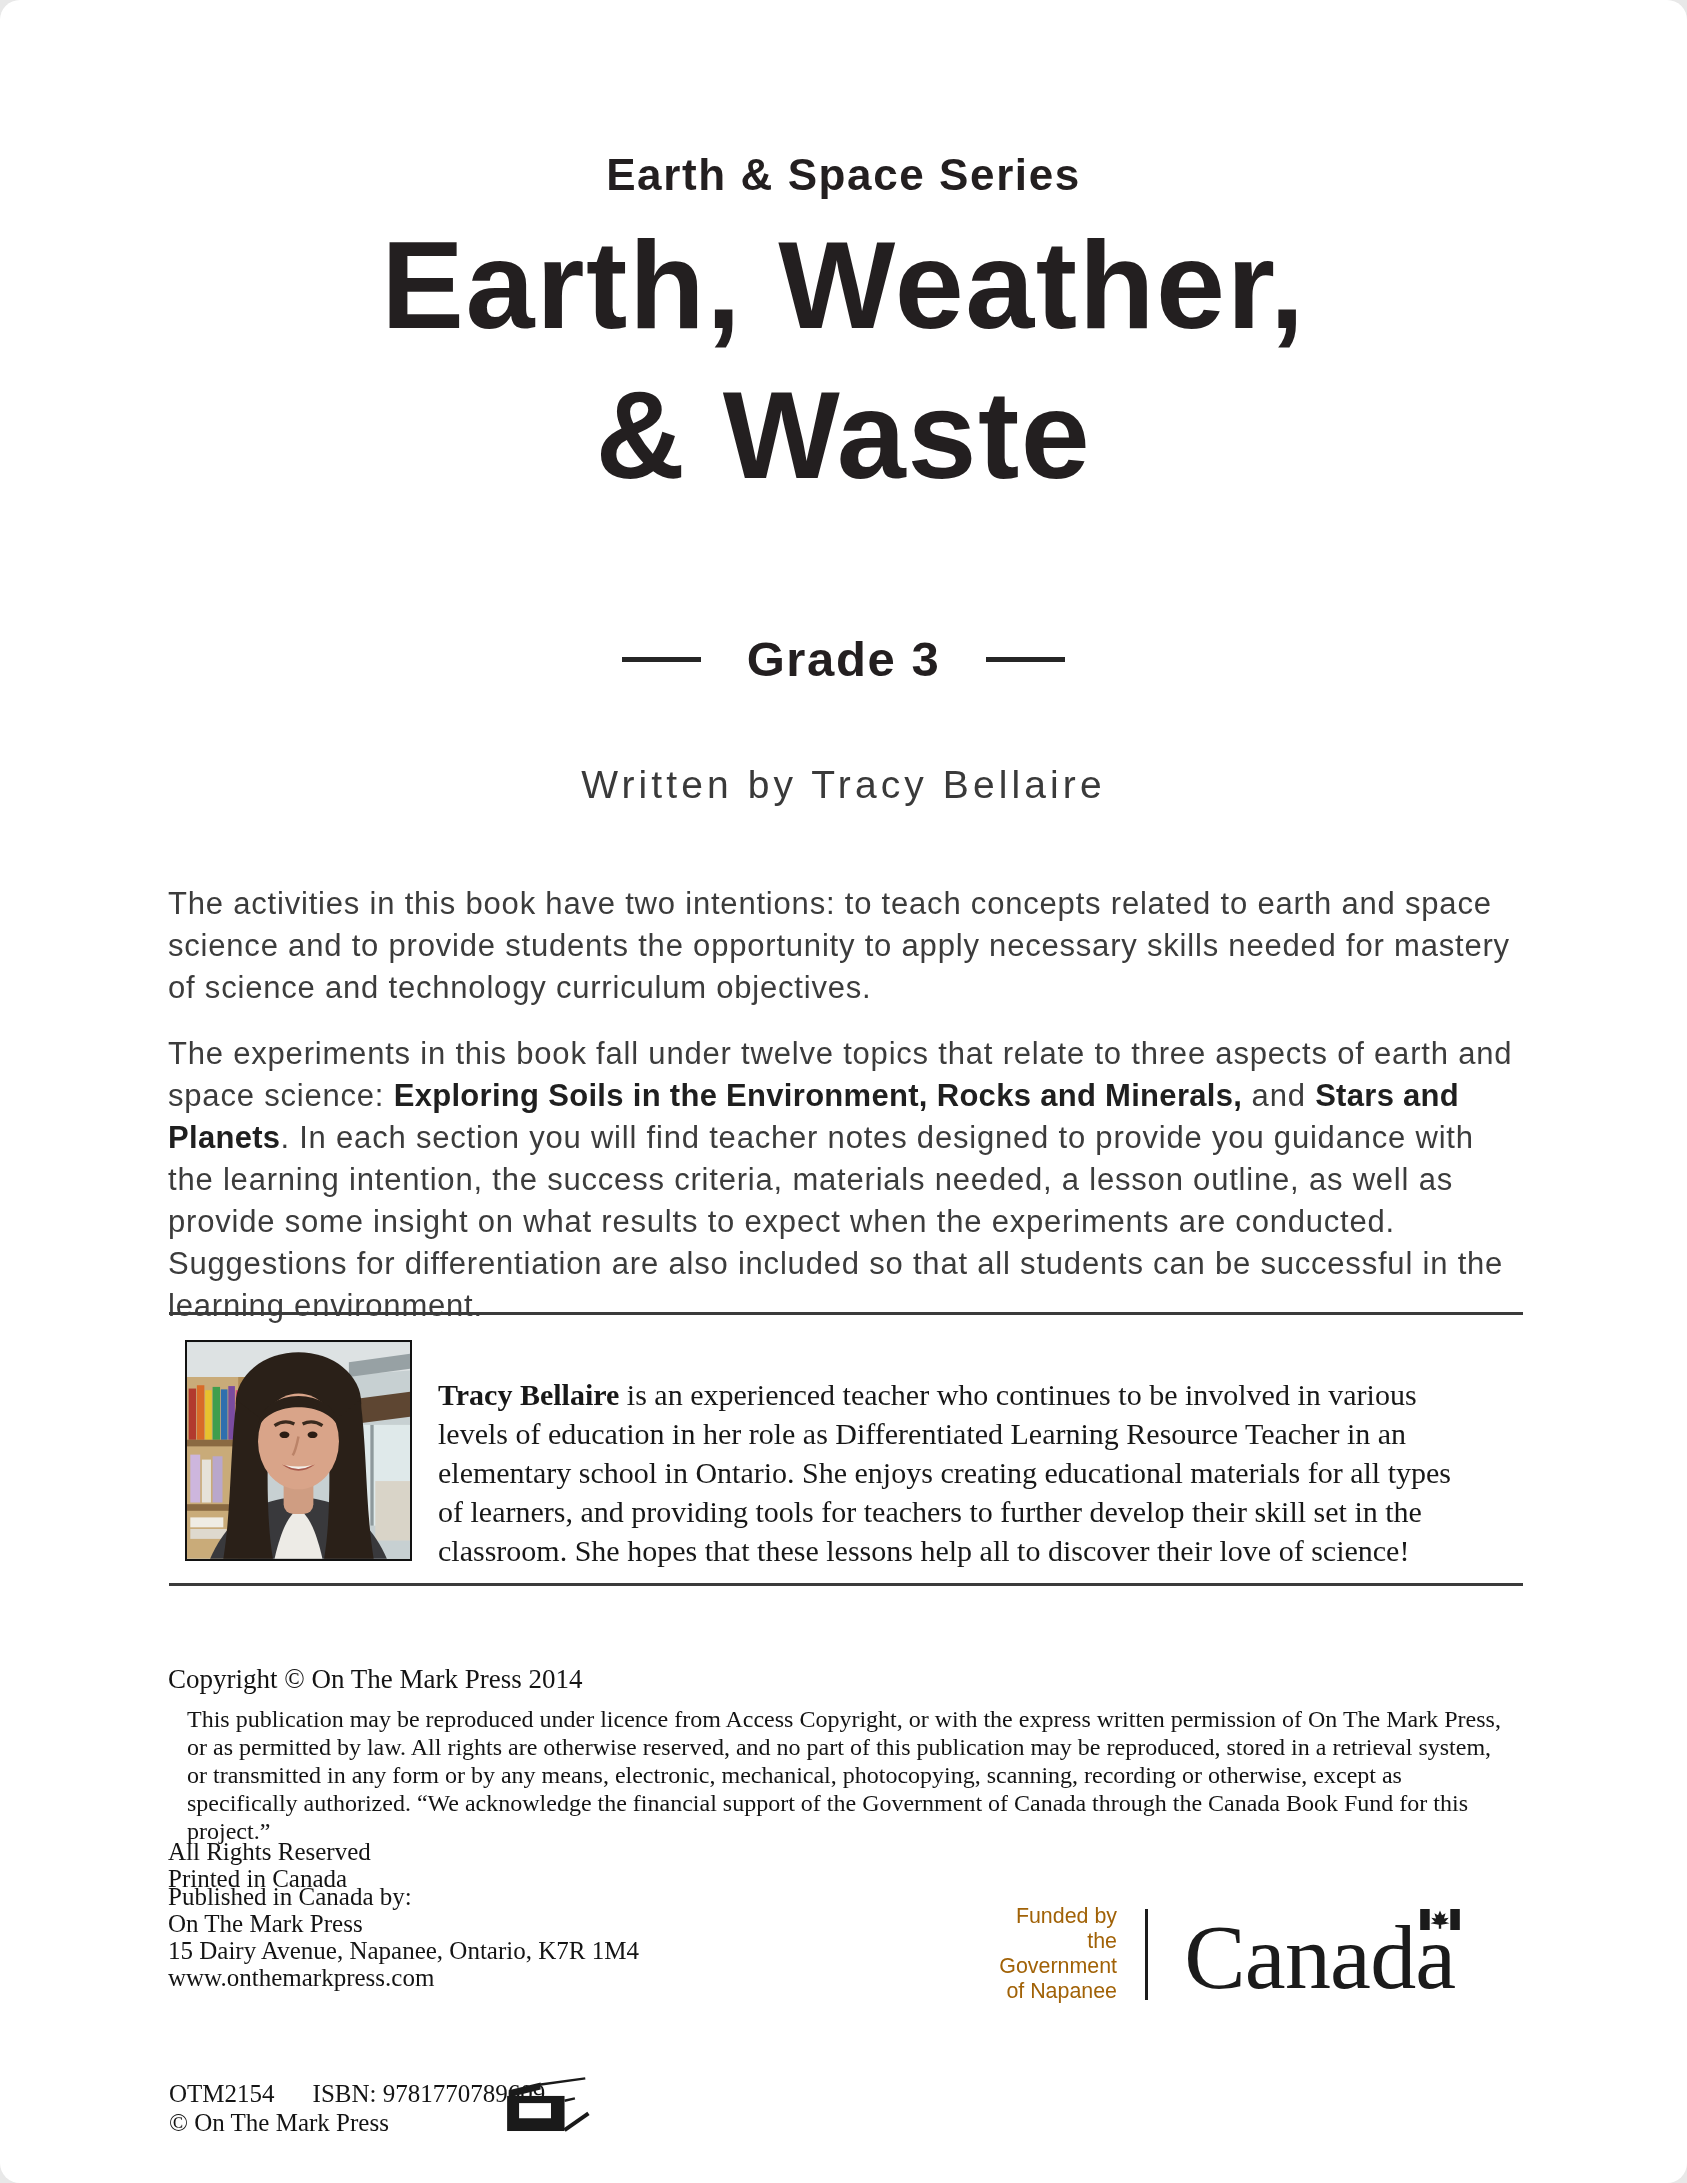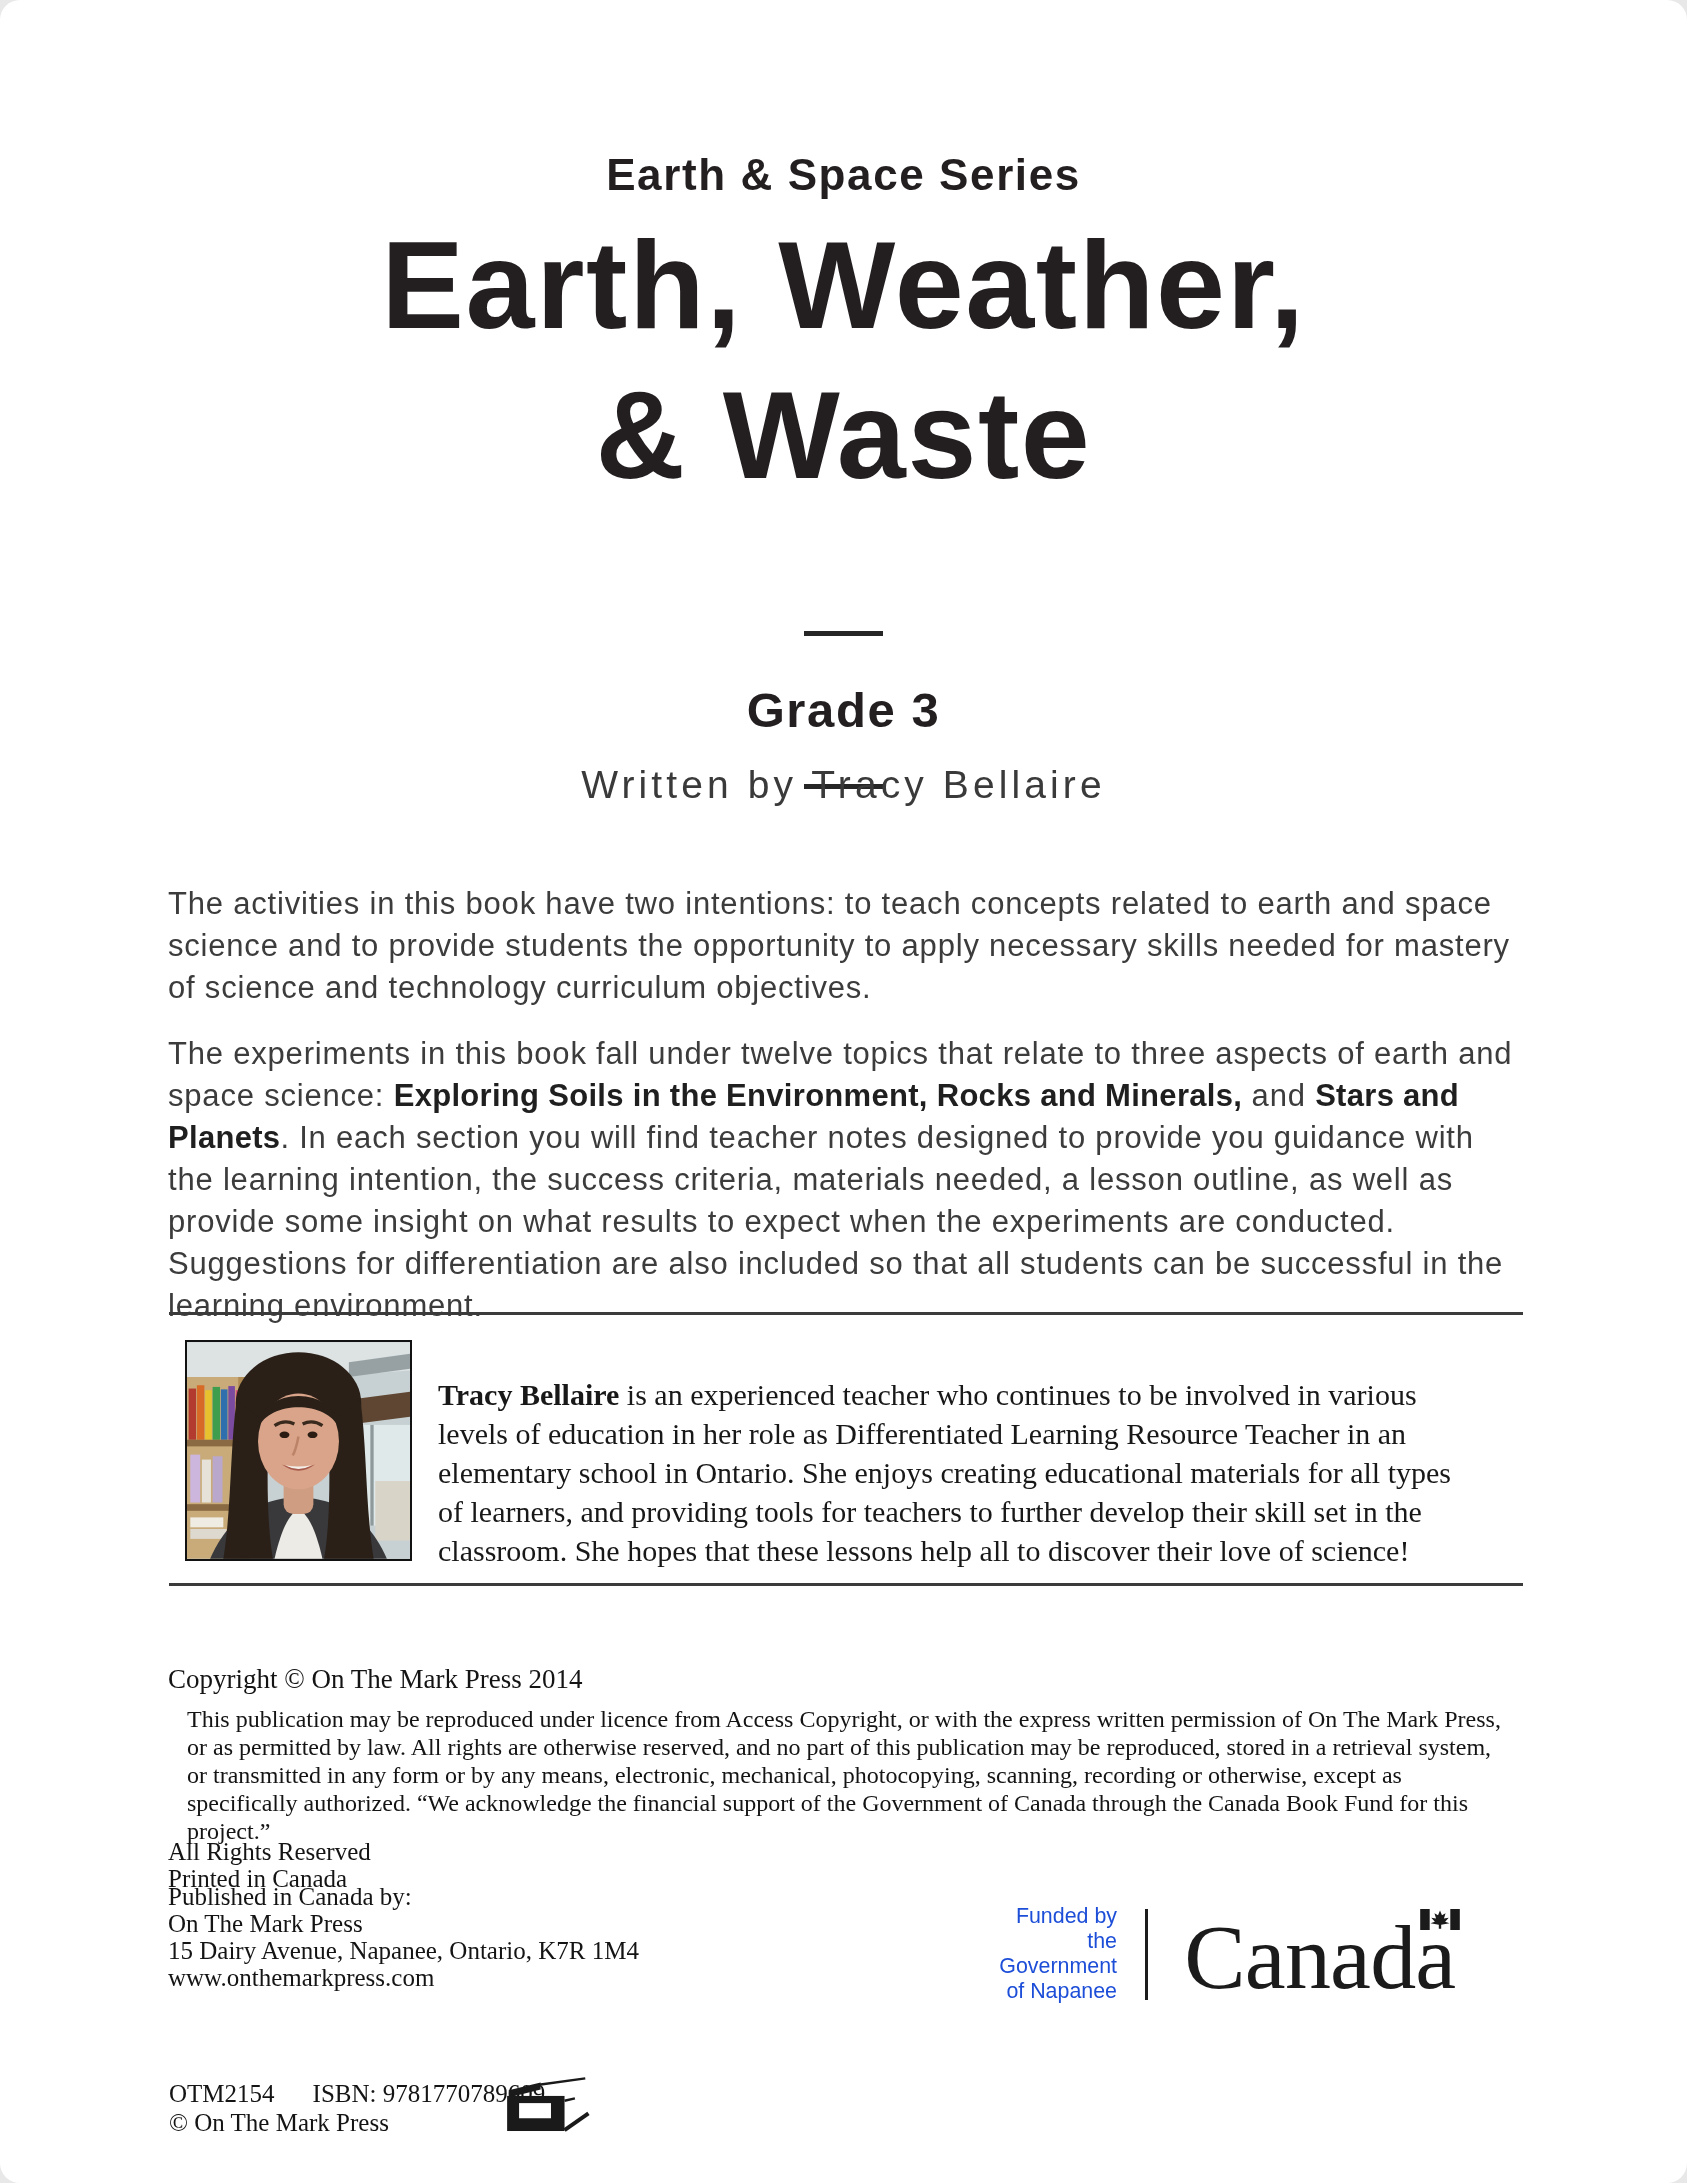--- a/index.html
+++ b/index.html
@@ -20,7 +20,7 @@
   }
   .grade-row {
     position:absolute; top:631px; left:0; width:100%;
-    display:flex; justify-content:center; align-items:center; gap:46px;flex-direction:column;
+    display:flex; justify-content:center; align-items:center; gap:46px;
   }
   .grade-dash { width:79px; height:5px; background:#262626; }
   .grade-text { font-size:49px; font-weight:bold; letter-spacing:1.6px; color:#231f20; }

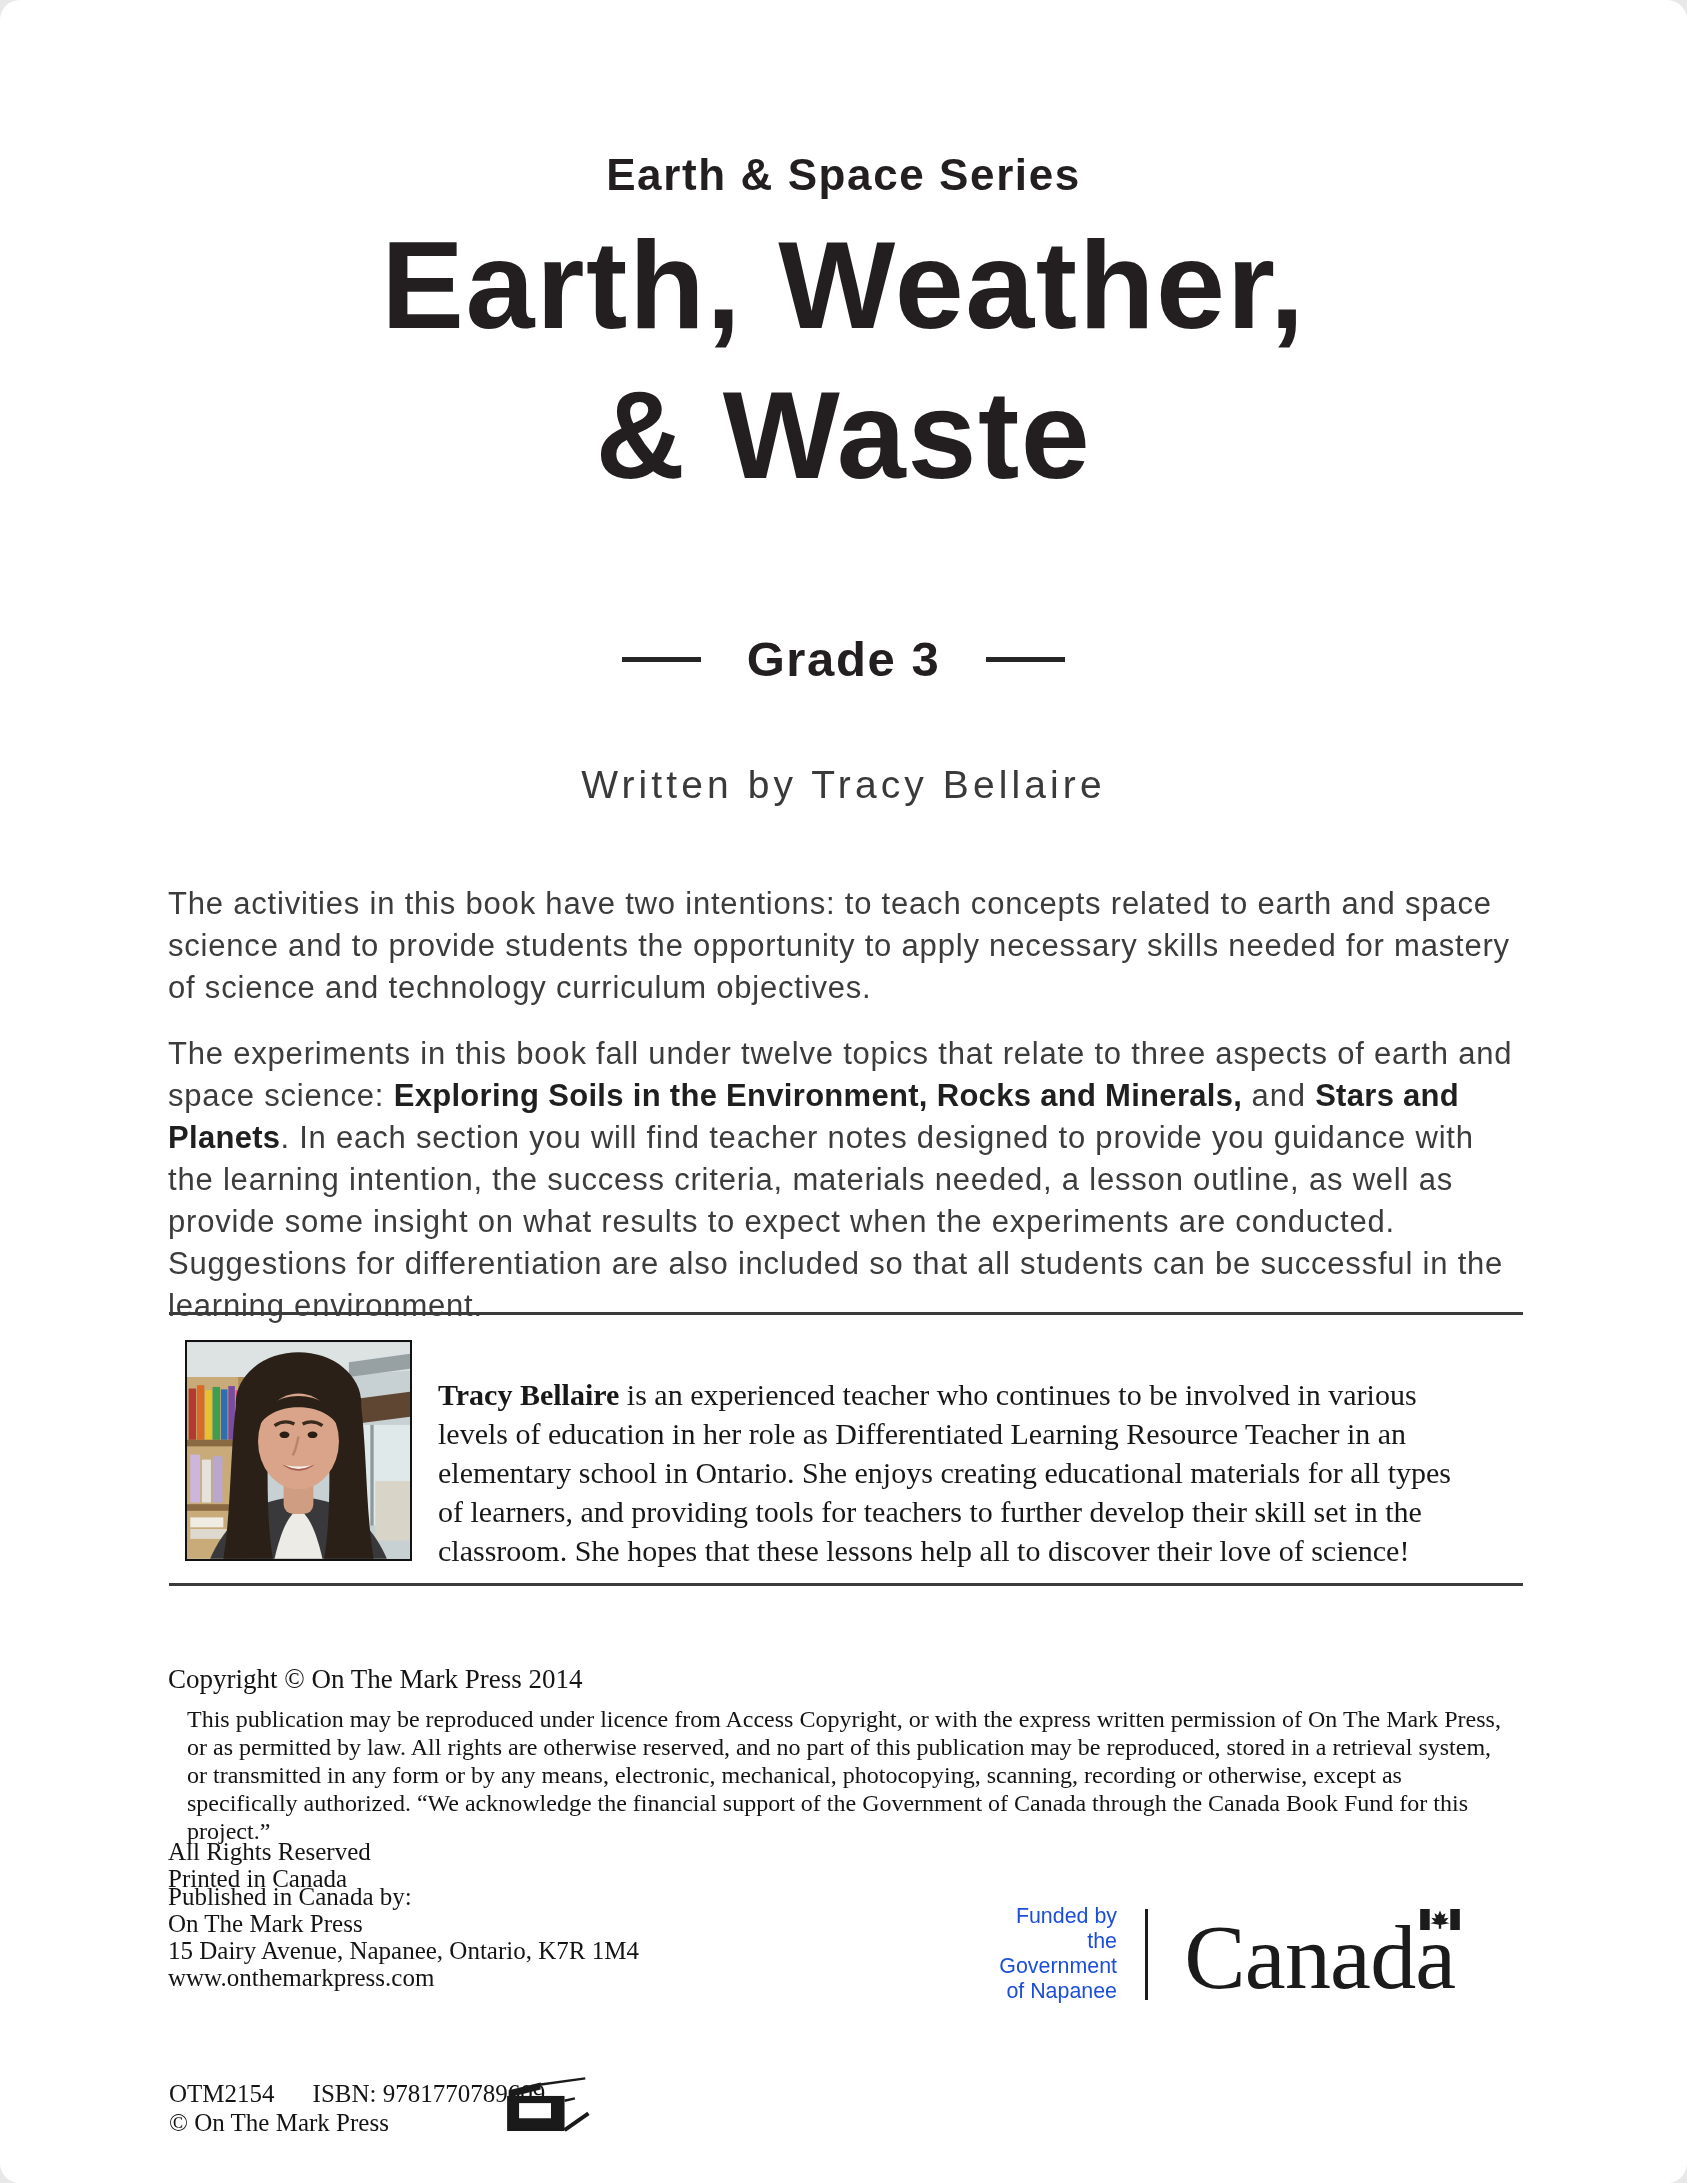--- a/index.html
+++ b/index.html
@@ -65,7 +65,7 @@
   }
   .funded {
     width:124px; text-align:right;
-    font-size:21.4px; line-height:25px; color:#1d4ed8;
+    font-size:21.4px; line-height:25px; color:#a16207;
   }
   .credit-bar { width:3.3px; height:91px; background:#1c1c1c; margin:0 36px 0 28px; }
   .wordmark {

